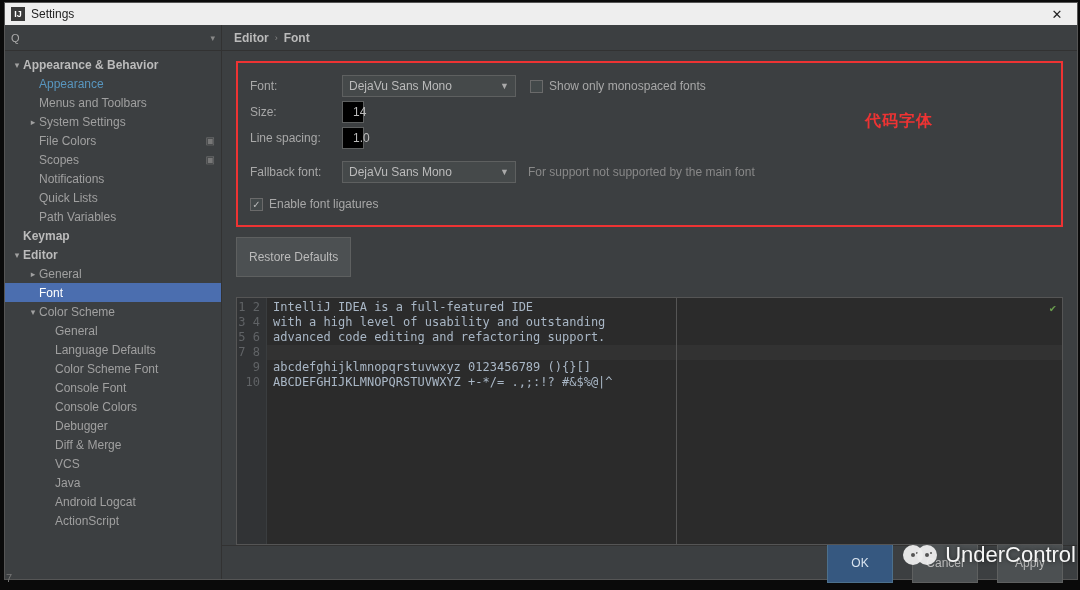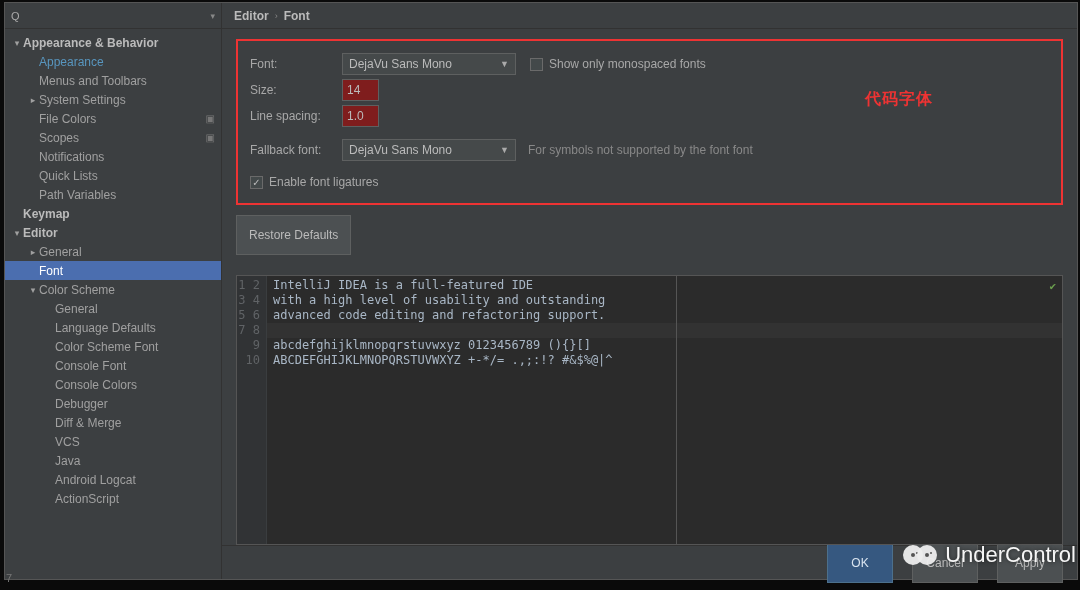--- a/index.html
+++ b/index.html
@@ -73,6 +73,12 @@
 <body>
 
 <div class="window">
+  <div class="titlebar">
+    <span class="app-icon">IJ</span>
+    <span class="title">Settings</span>
+    <span class="spacer"></span>
+    <span class="close">✕</span>
+  </div>
 
   <div class="body">
     <div class="sidebar">

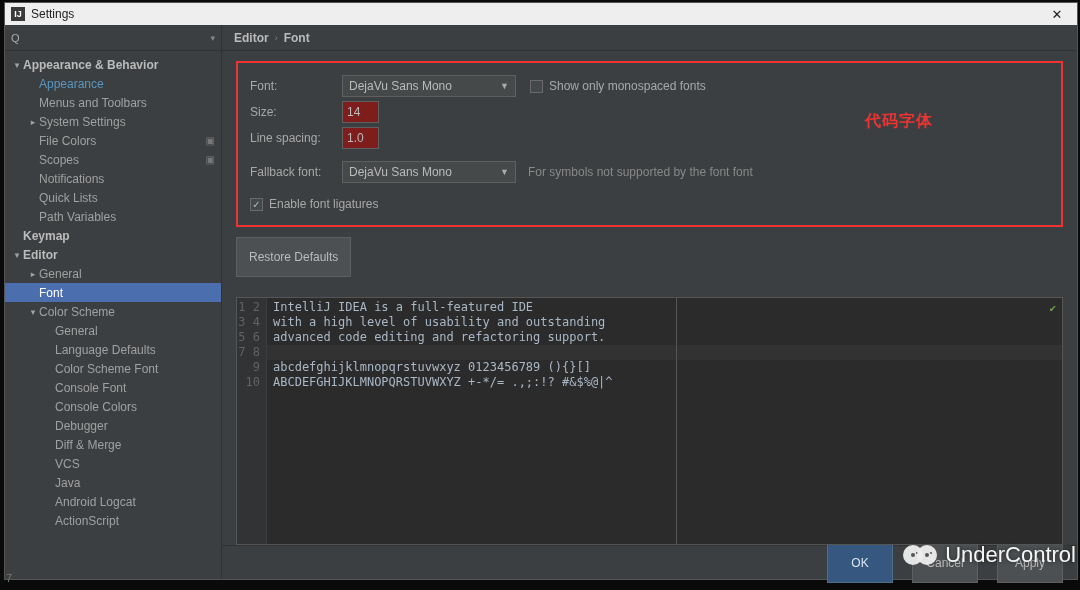--- a/index.html
+++ b/index.html
@@ -41,7 +41,7 @@
   .combo { width:174px; height:22px; background:#45494a; border:1px solid #5e6060; display:flex; align-items:center; padding:0 6px; color:#bbbbbb; justify-content:space-between;}
   .combo .cv { font-size:12px; }
   .combo .carrow { font-size:9px; color:#aaa; }
-  .numbox { width:37px; height:22px; background:#7f1d1d; border:1px solid #5e6060; color:#bbbbbb; display:flex; align-items:center; padding:0 4px; }
+  .numbox { width:14px; height:22px; background:#000000; border:1px solid #5e6060; color:#bbbbbb; display:flex; align-items:center; padding:0 10px; }
   .chk { display:flex; align-items:center; color:#a8a8a8; gap:6px;}
   .chk .box { width:13px; height:13px; background:#43494a; border:1px solid #6a6a6a; display:inline-flex; align-items:center; justify-content:center; font-size:10px; color:#bbb;}
   .hint { color:#888; margin-left:12px; }

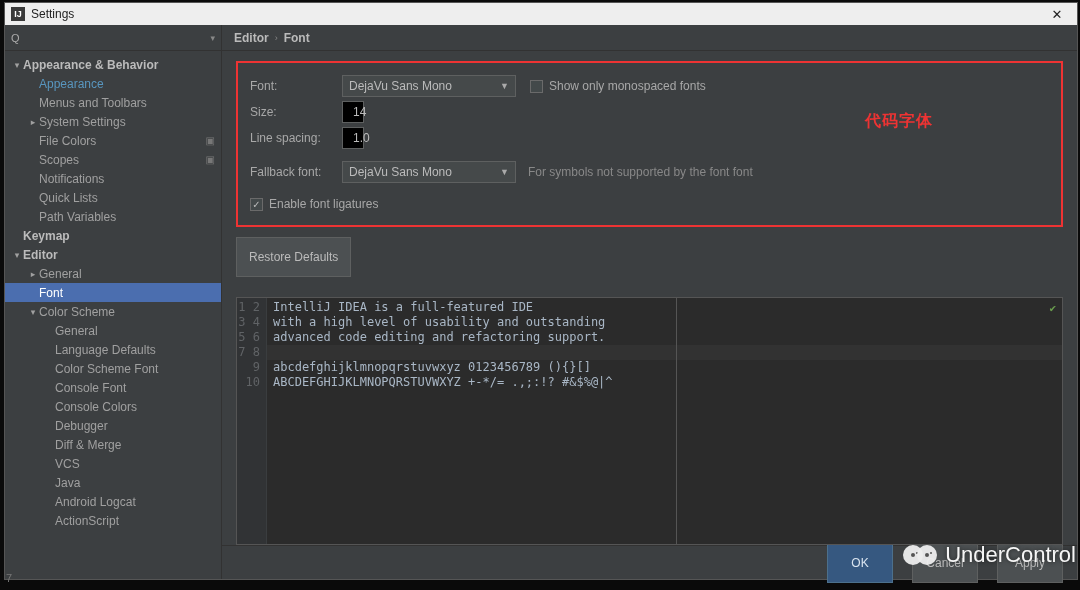--- a/index.html
+++ b/index.html
@@ -236,7 +236,7 @@
               <span class="cv">DejaVu Sans Mono</span>
               <span class="carrow">▼</span>
             </div>
-            <span class="hint">For symbols not supported by the font font</span>
+            <span class="hint">For support not supported by the main font</span>
           </div>
 
           <div class="row" style="margin-top:6px">

